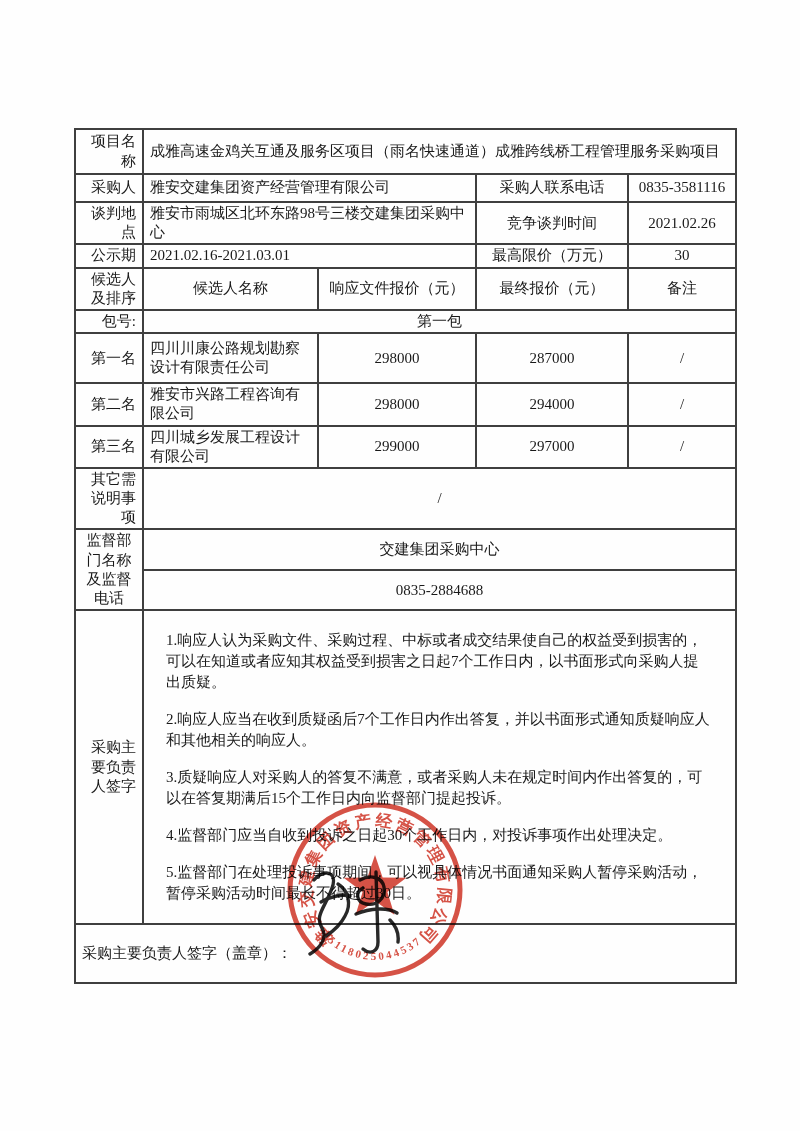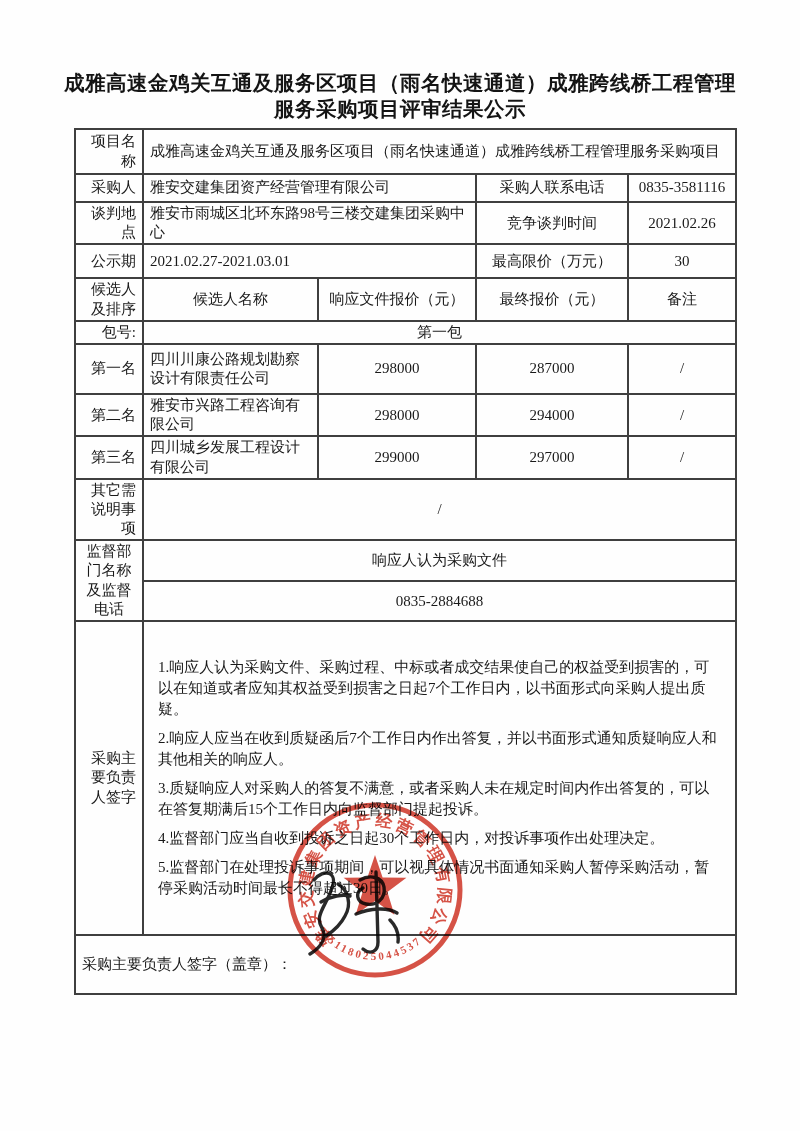--- a/index.html
+++ b/index.html
@@ -46,7 +46,6 @@
 
 <div class="page">
 
-  <div class="doc-title">成雅高速金鸡关互通及服务区项目（雨名快速通道）成雅跨线桥工程管理服务采购项目评审结果公示</div>
 
   <table class="main">
     <colgroup>

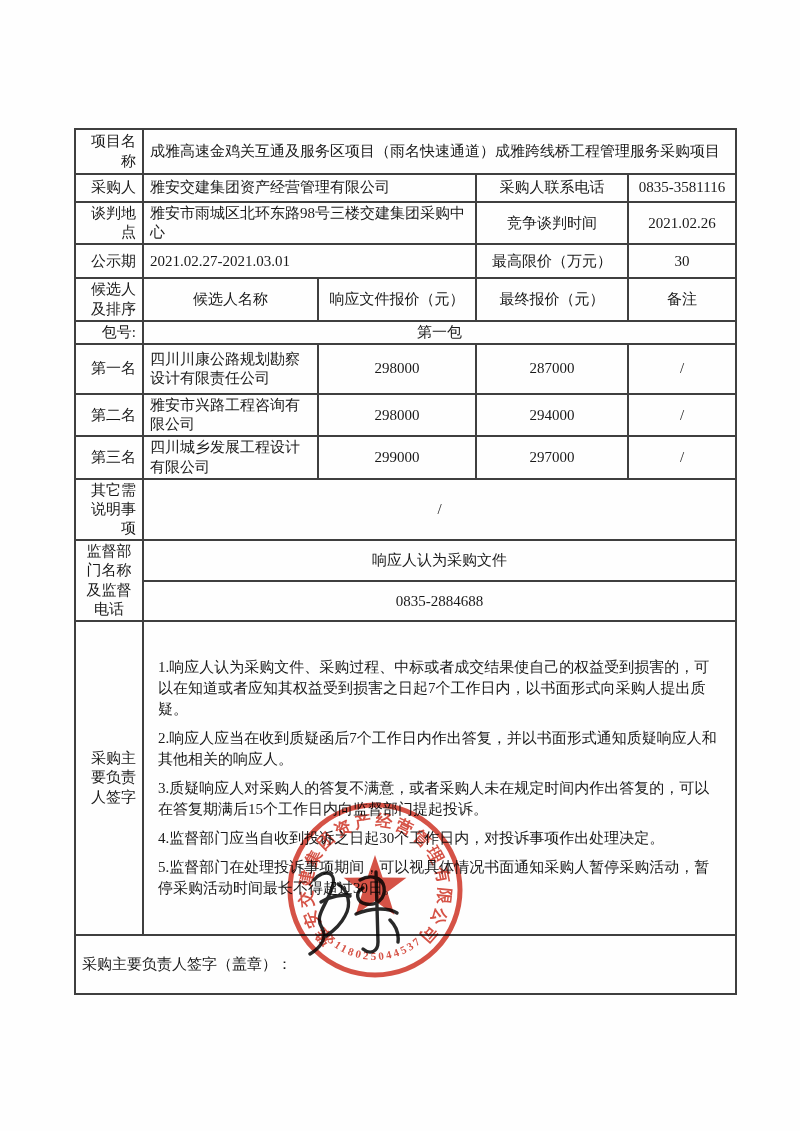--- a/index.html
+++ b/index.html
@@ -76,7 +76,7 @@
       <td class="c">2021.02.26</td>
     </tr>
 
-    <tr style="height:34px">
+    <tr style="height:23px">
       <td class="lab">公示期</td>
       <td colspan="2" class="l">2021.02.27-2021.03.01</td>
       <td class="c">最高限价（万元）</td>

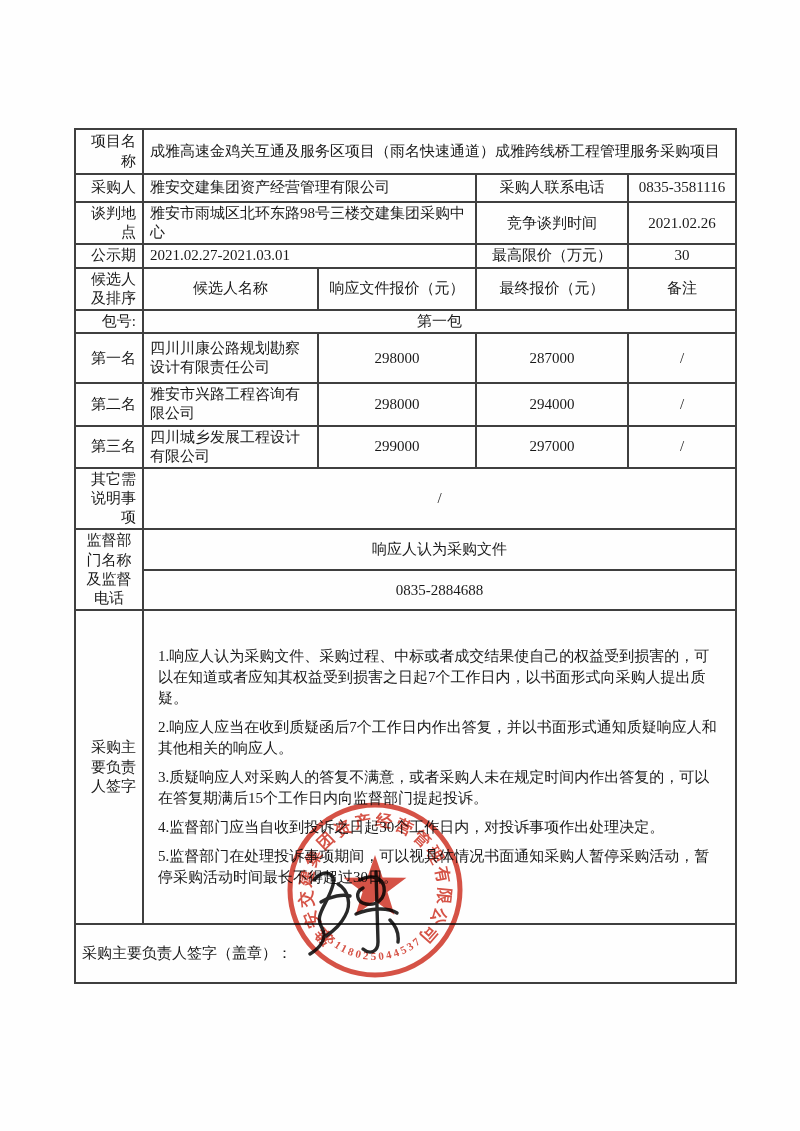--- a/index.html
+++ b/index.html
@@ -78,7 +78,7 @@
 
     <tr style="height:23px">
       <td class="lab">公示期</td>
-      <td colspan="2" class="l">2021.02.27-2021.03.01</td>
+      <td colspan="2" class="l">2021.02.16-2021.03.01</td>
       <td class="c">最高限价（万元）</td>
       <td class="c">30</td>
     </tr>

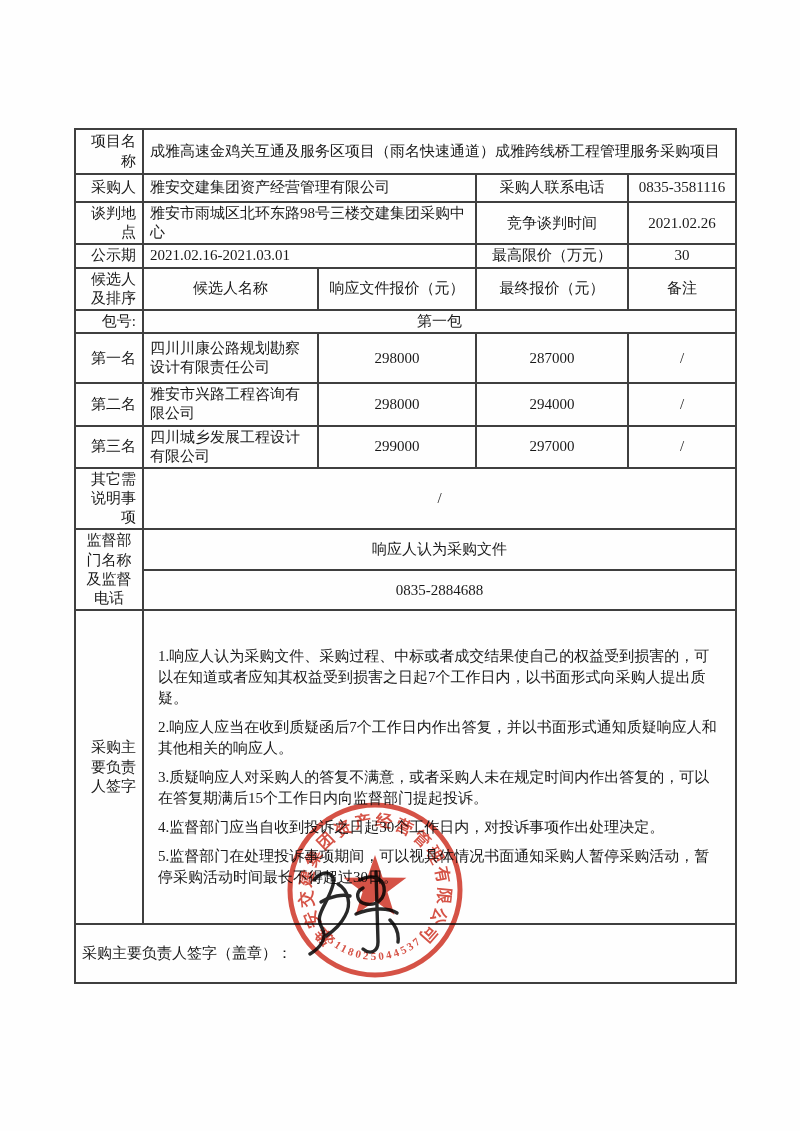--- a/index.html
+++ b/index.html
@@ -127,7 +127,7 @@
 
     <tr style="height:35px">
       <td rowspan="2" class="sup-lab">监督部门名称及监督电话</td>
-      <td colspan="4" class="c">响应人认为采购文件</td>
+      <td colspan="4" class="c">交建集团采购中心</td>
     </tr>
     <tr style="height:34px">
       <td colspan="4" class="c">0835-2884688</td>

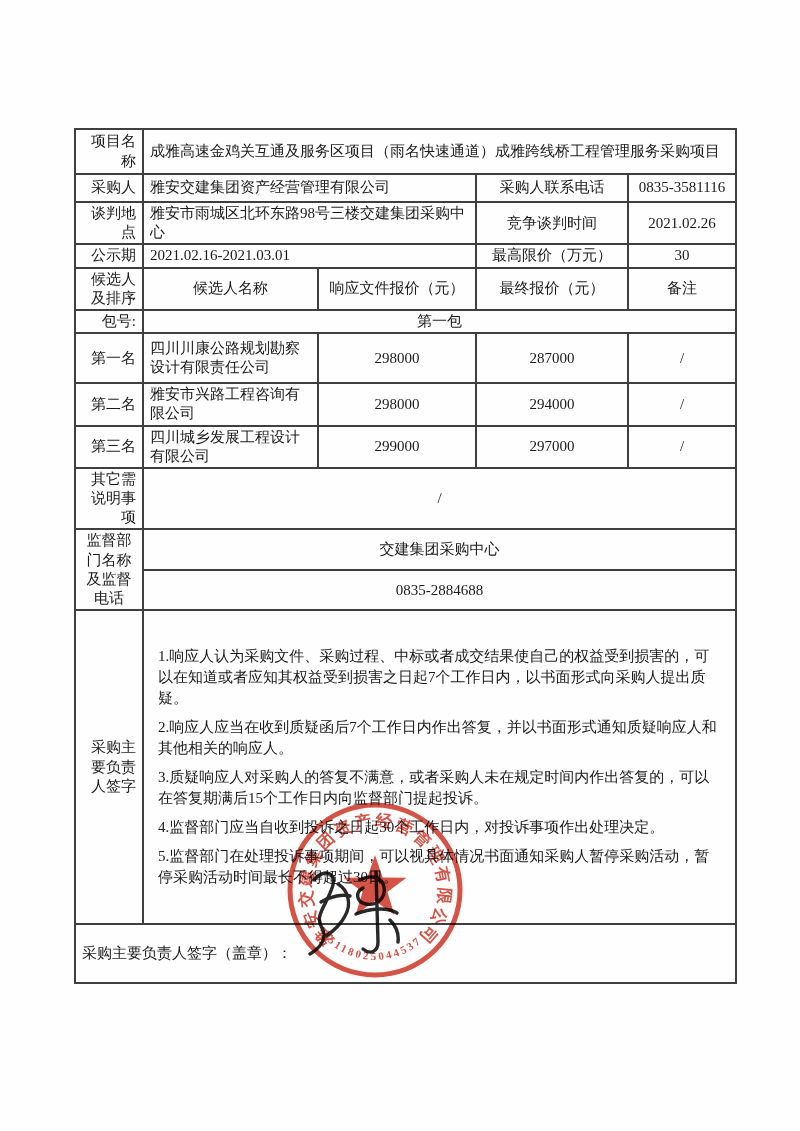--- a/index.html
+++ b/index.html
@@ -29,7 +29,7 @@
   .l { text-align:left; }
   td.sup-lab { text-align:center; padding:1px 2px; }
   .obj-cell { padding:4px 8px; }
-  .obj-cell div { margin:8px; text-align:left; line-height:21px; }
+  .obj-cell div { margin:16px; text-align:left; line-height:21px; }
   .sig-cell { padding:2px 4px; font-size:15px; }
   .seal-svg {
     position:absolute; left:280px; top:795px; width:190px; height:190px;

